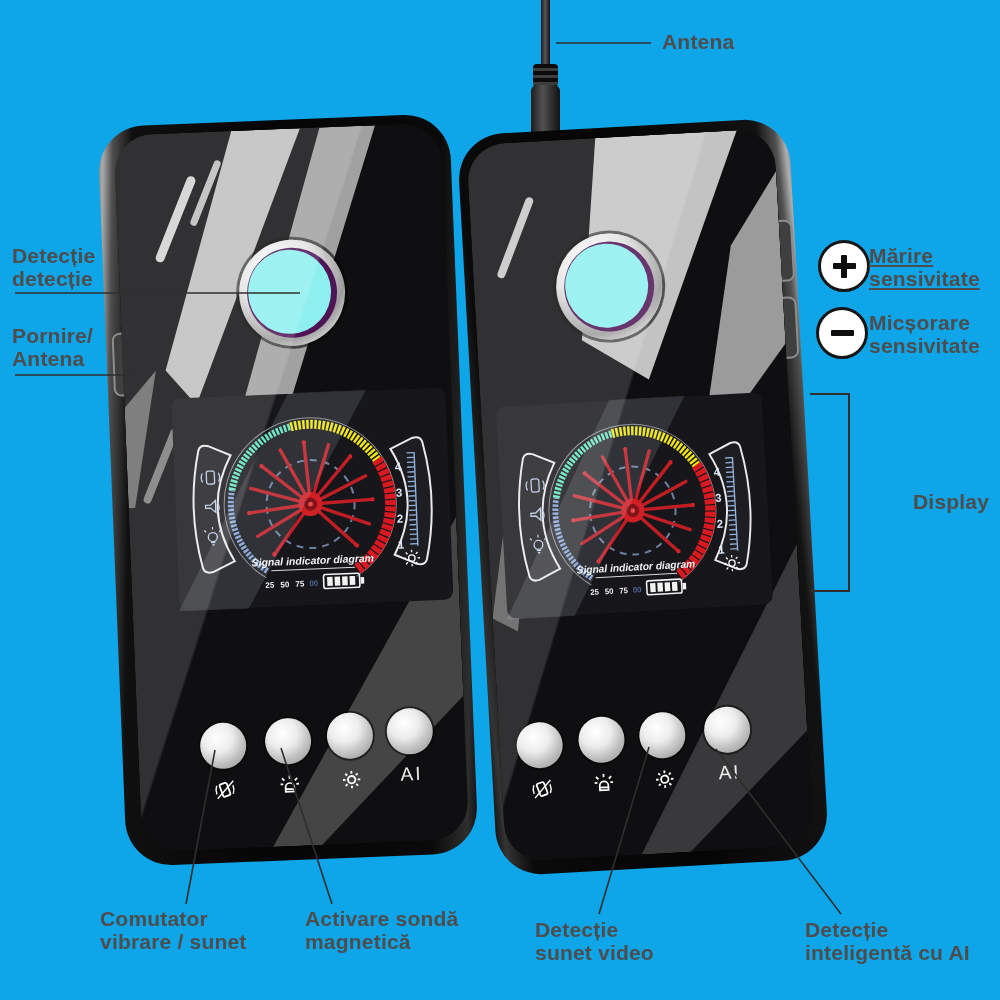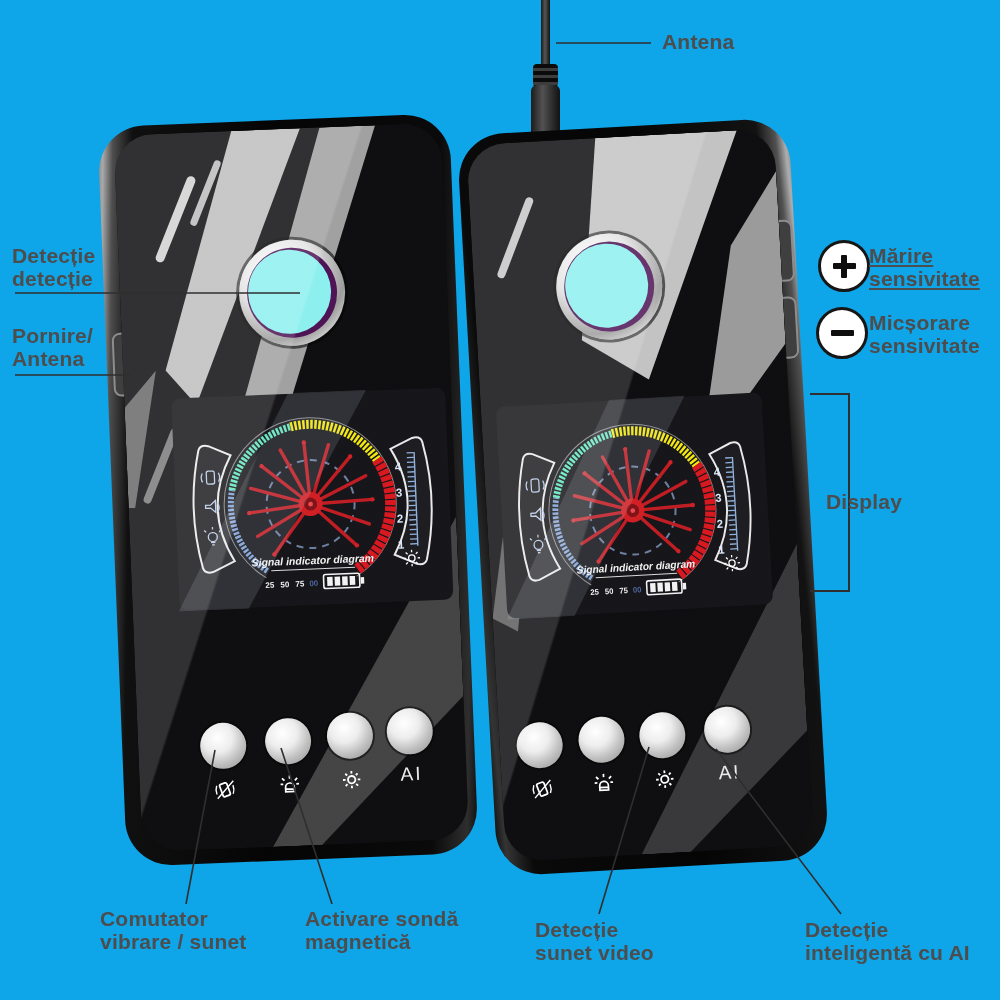--- a/index.html
+++ b/index.html
@@ -369,7 +369,7 @@
     <div>sensivitate</div>
   </div>
 
-  <div class="lbl" style="left:826px;top:491px;">Display</div>
+  <div class="lbl" style="left:913px;top:491px;">Display</div>
 
   <div class="lbl" style="left:100px;top:908px;">
     <div>Comutator</div>

